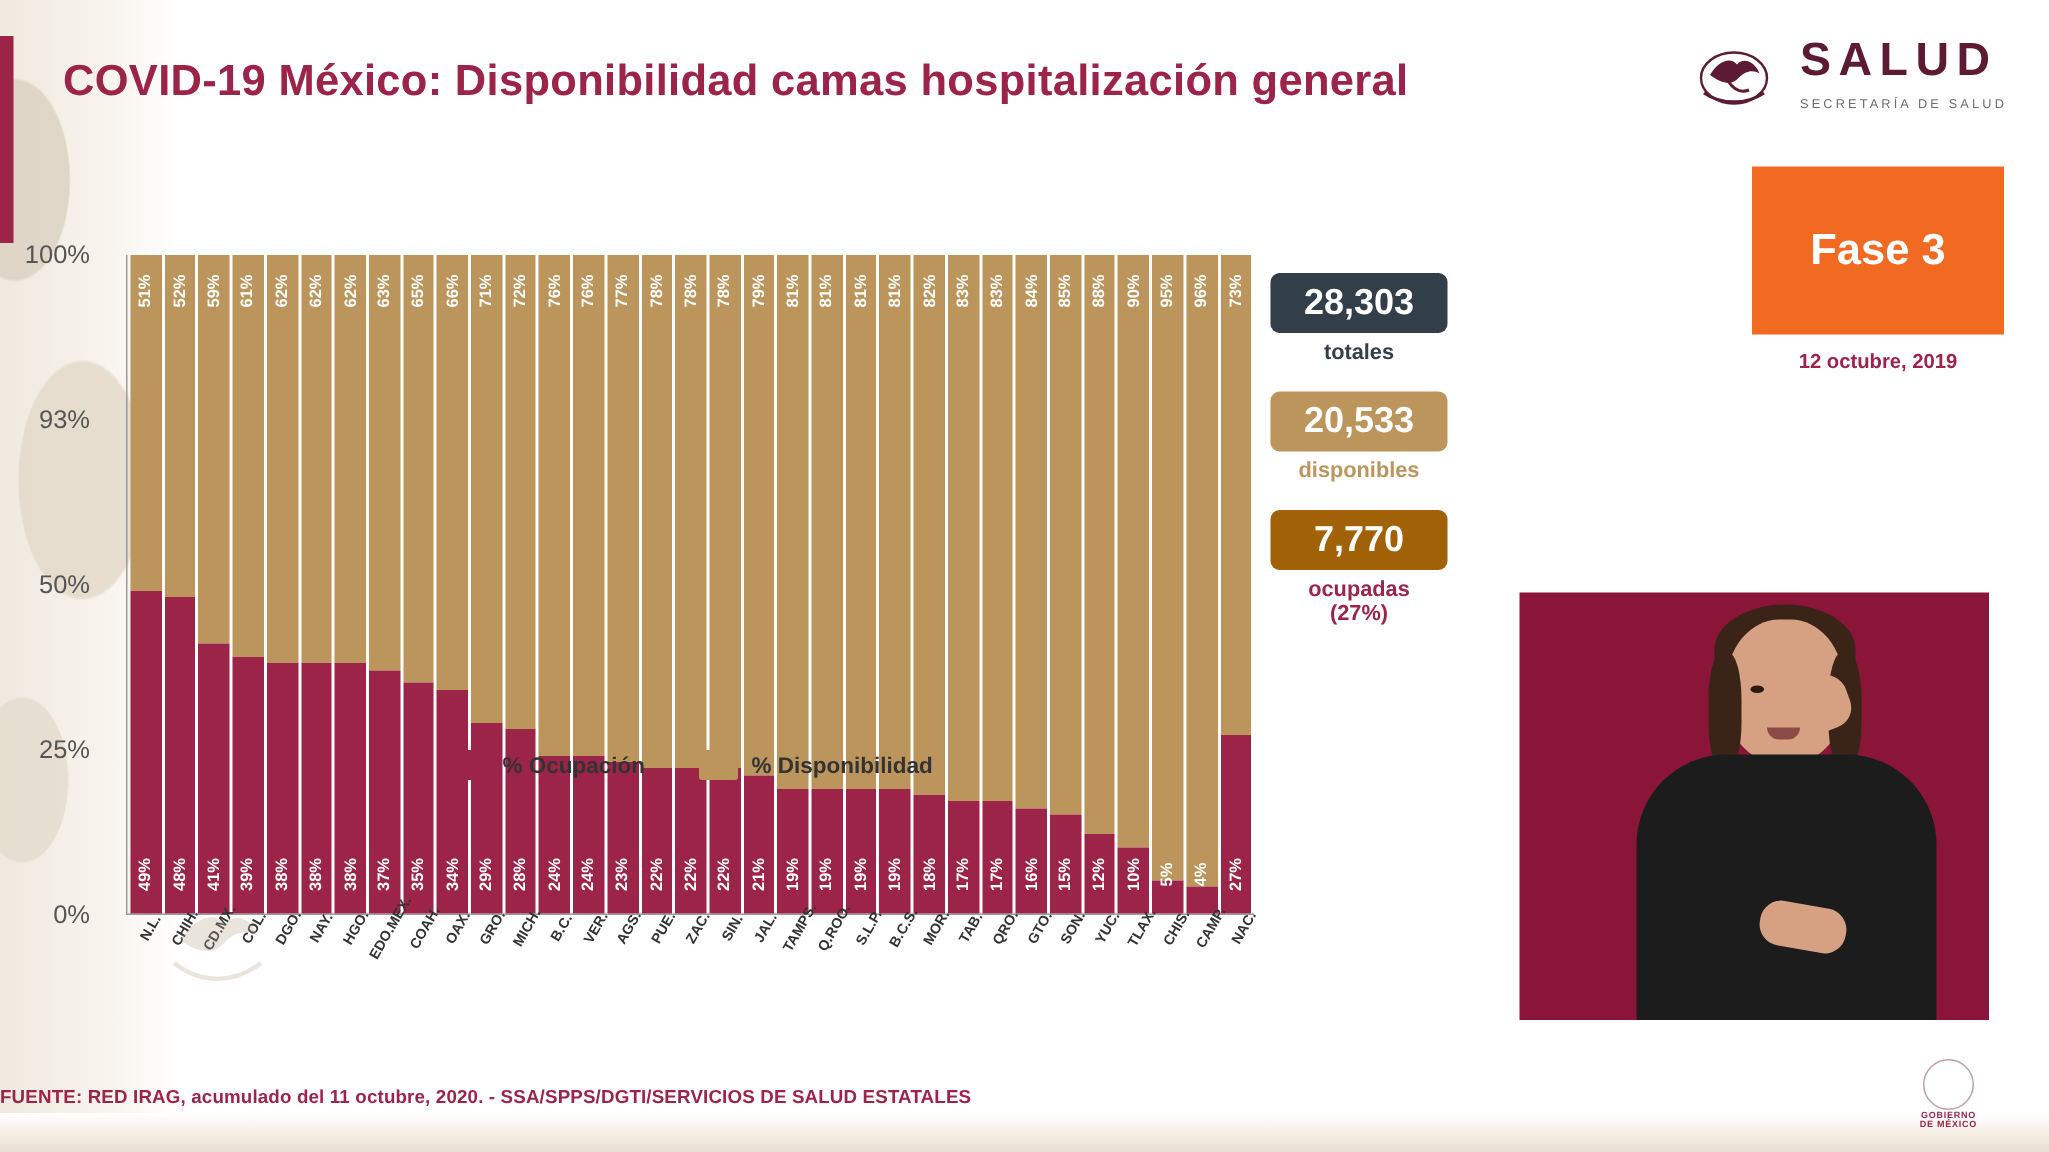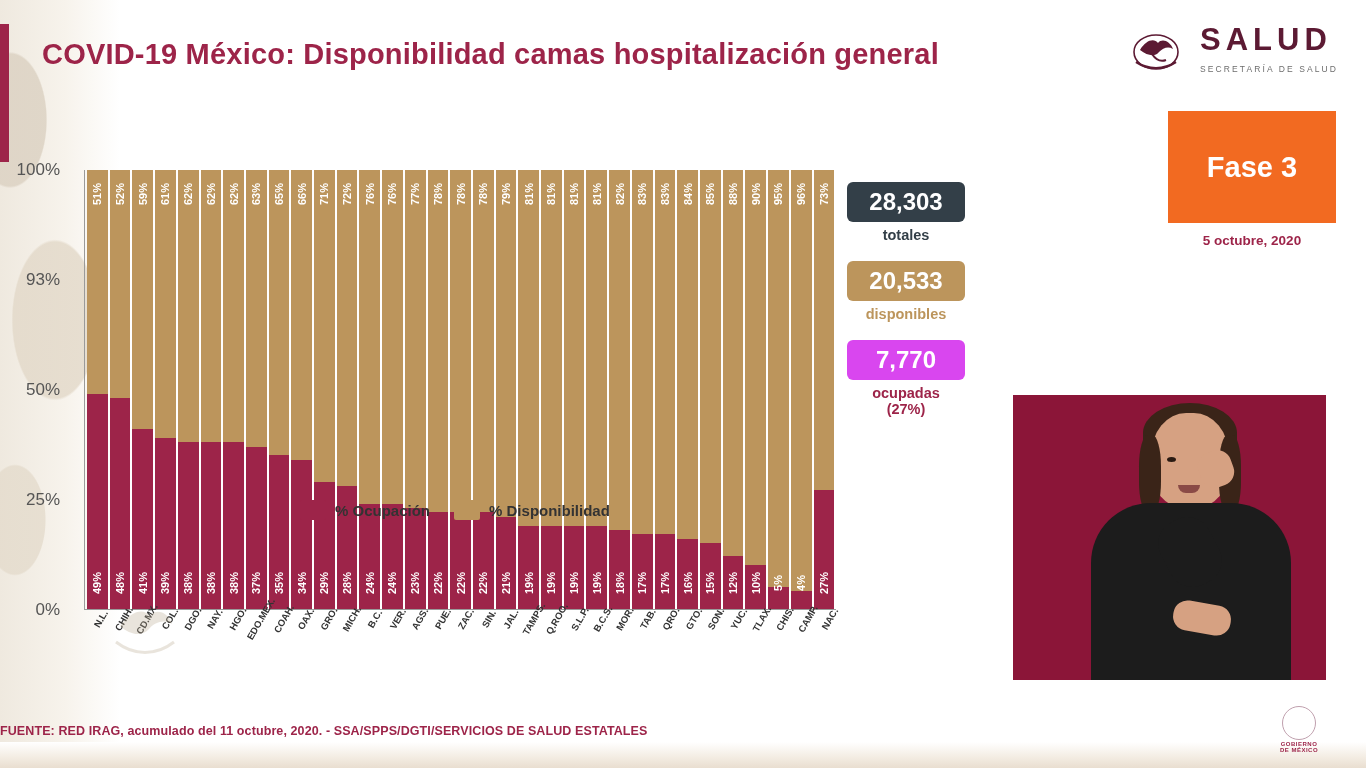--- a/index.html
+++ b/index.html
@@ -221,7 +221,7 @@
   <div class="fase-box">
     <span>Fase 3</span>
   </div>
-  <div class="fecha">5 octubre, 2020</div>
+  <div class="fecha">12 octubre, 2019</div>
 
   <div id="chart">
     <div class="y-axis-labels">

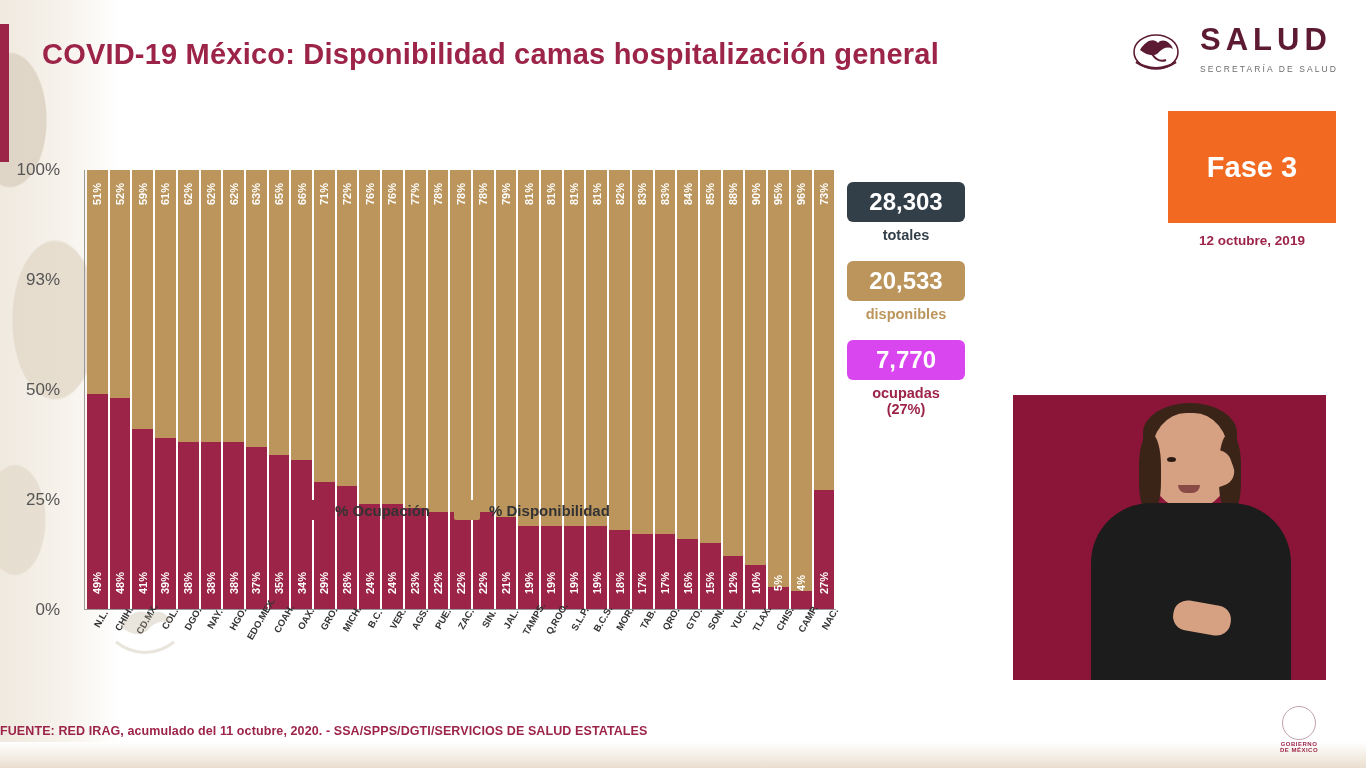--- a/index.html
+++ b/index.html
@@ -121,7 +121,7 @@
   .stat-caption { font-size: 14.5px; font-weight: bold; margin: 5px 0 18px; }
   .pill-total { background: #333f48; }
   .pill-disp { background: #bc955c; }
-  .pill-ocup { background: #d946ef; }
+  .pill-ocup { background: #a16207; }
   .cap-total { color: #333f48; }
   .cap-disp { color: #bc955c; }
   .cap-ocup { color: #9d2449; }

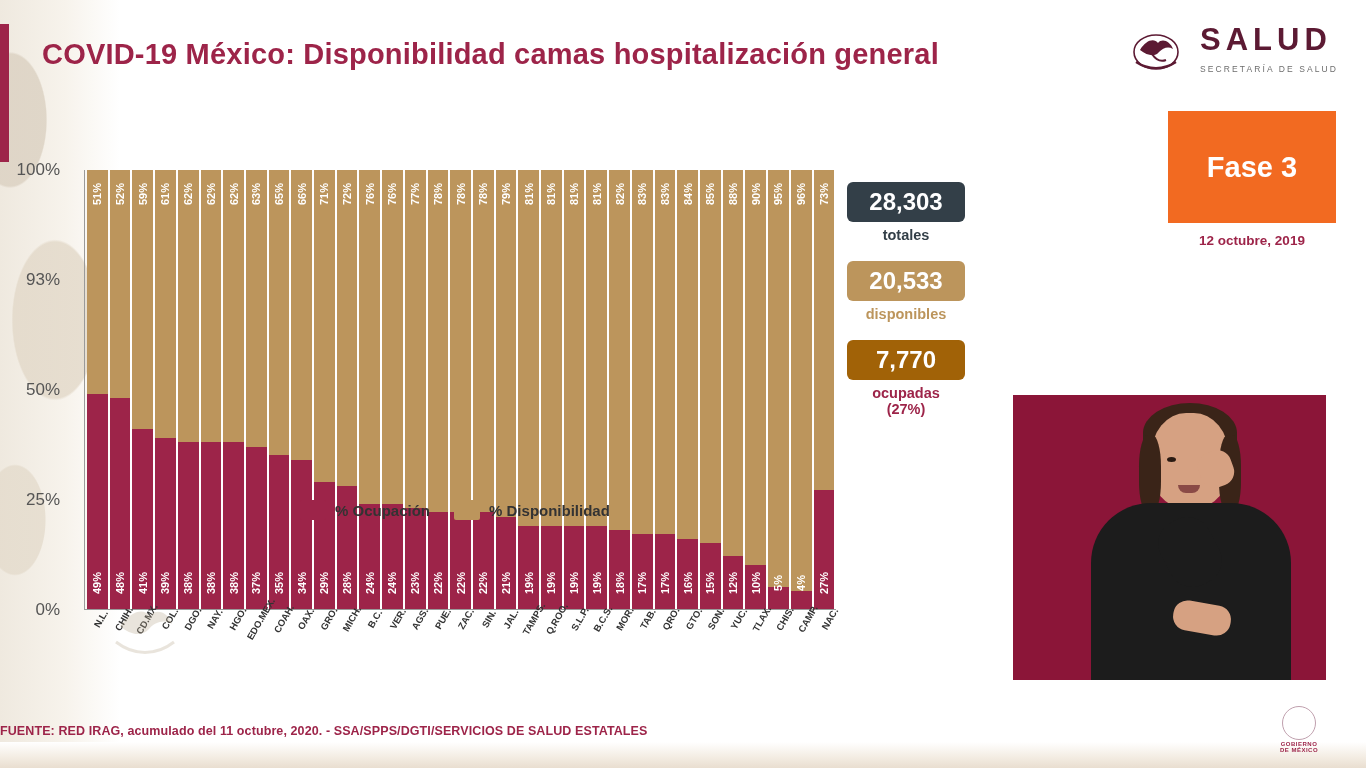--- a/index.html
+++ b/index.html
@@ -107,7 +107,7 @@
   }
   .legend {
     position: absolute; left: 300px; top: 500px;
-    display: flex; gap: 24px; align-items: center;
+    display: flex; gap: 36px; align-items: center;
   }
   .legend .item { display: flex; align-items: center; gap: 9px; }
   .legend .swatch { width: 26px; height: 20px; border-radius: 2px; }

